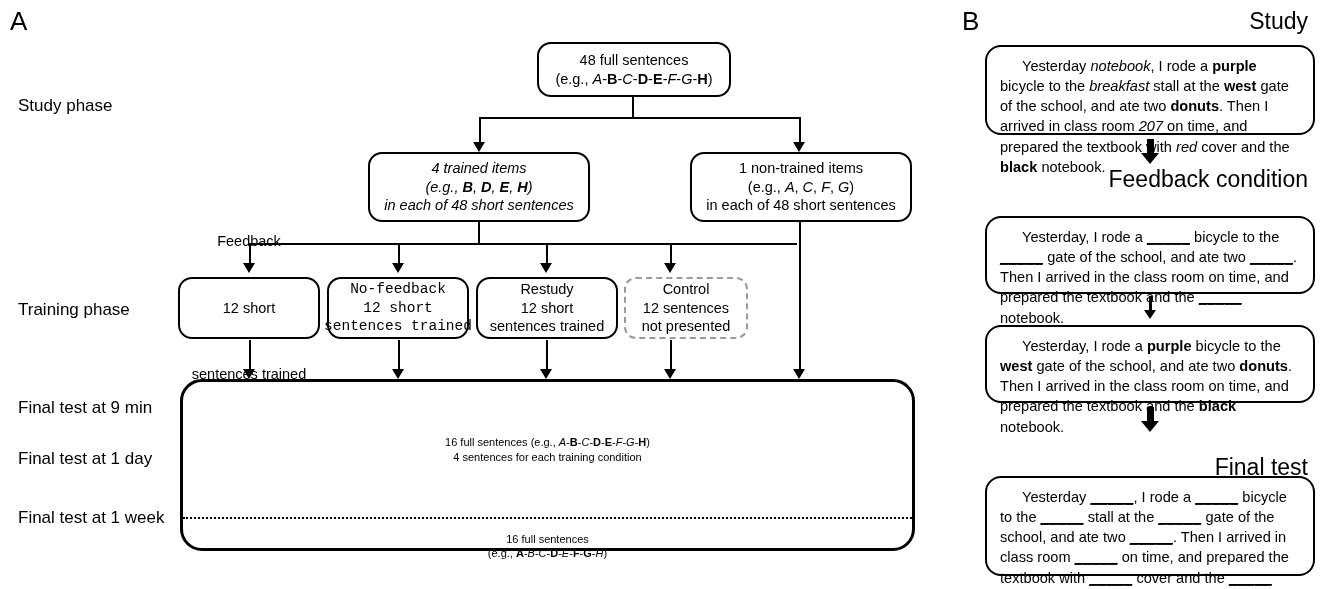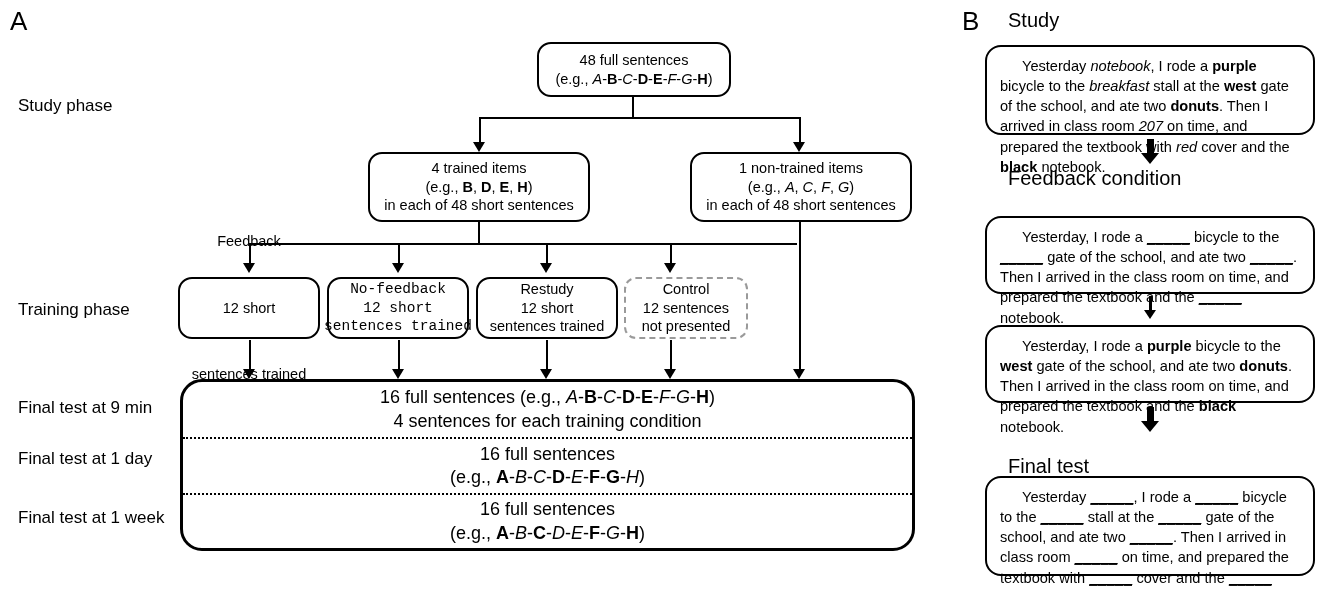--- a/index.html
+++ b/index.html
@@ -81,8 +81,8 @@
 
   
   .b-title {
-    font-size: 20px;
-    text-align: left;
+    font-size: 23px;
+    text-align: right;
     line-height: 1;
   }
   .b-box {

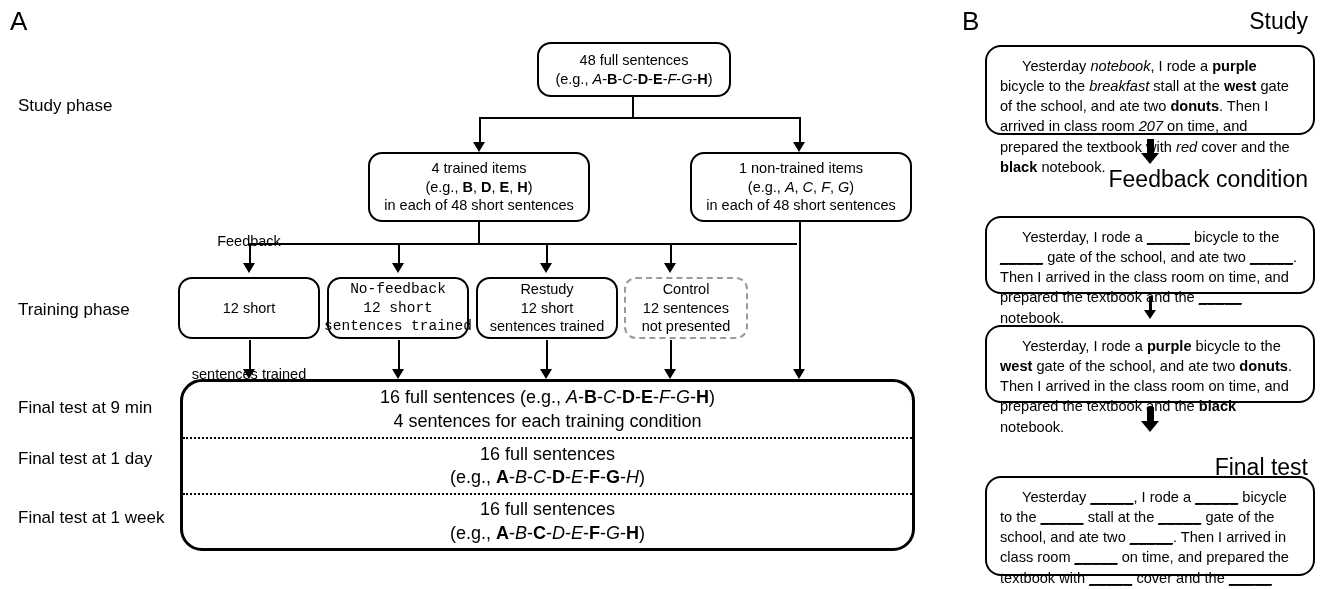--- a/index.html
+++ b/index.html
@@ -137,7 +137,7 @@
 <div class="abs vline" style="left:799px; top:117px; height:27px;"></div>
 <div class="abs arrowhead" style="left:793px; top:142px;"></div>
 
-<div class="abs box" style="left:368px; top:152px; width:222px; height:70px;">
+<div class="abs box" style="left:368px; top:152px; width:222px; height:70px;font-style:italic;">
   <span class="ln">4 trained items</span>
   <span class="ln">(e.g., <b>B</b>, <b>D</b>, <b>E</b>, <b>H</b>)</span>
   <span class="ln">in each of 48 short sentences</span>

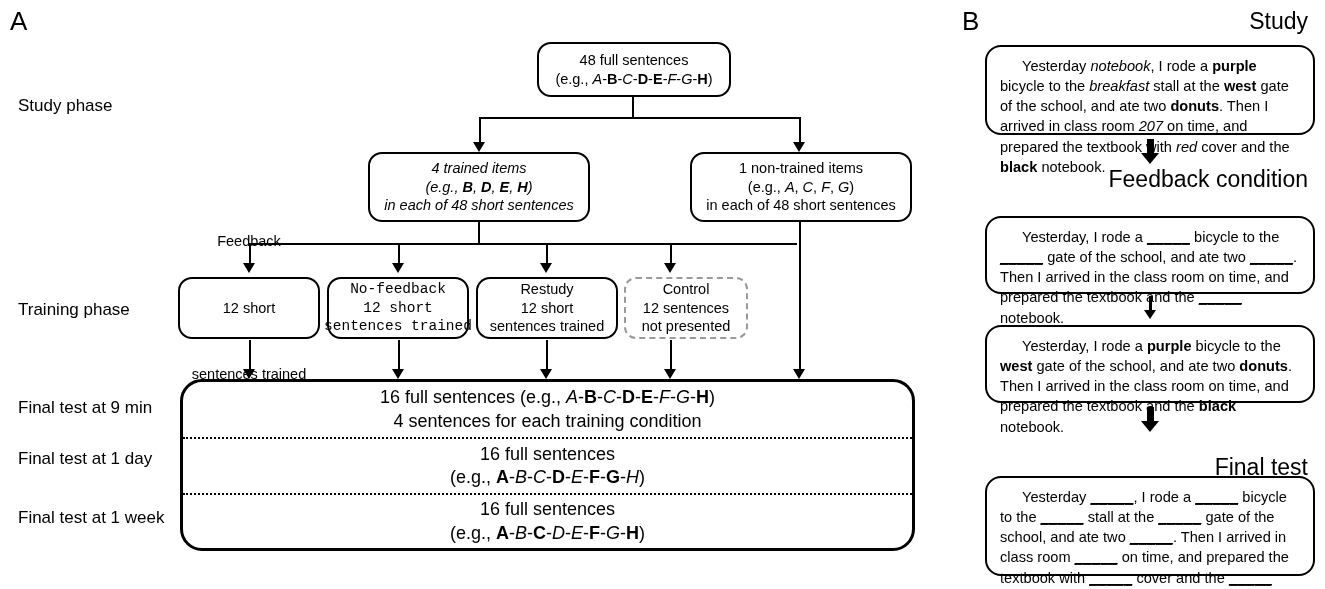--- a/index.html
+++ b/index.html
@@ -63,9 +63,10 @@
     align-items: center;
     justify-content: center;
     text-align: center;
-    font-size: 18px;
+    font-size: 11px;
     line-height: 1.3;
     width: 100%;
+    margin-top: 40px;
   }
   .seg.divider-top { border-top: 2.4px dotted #000; }
 

